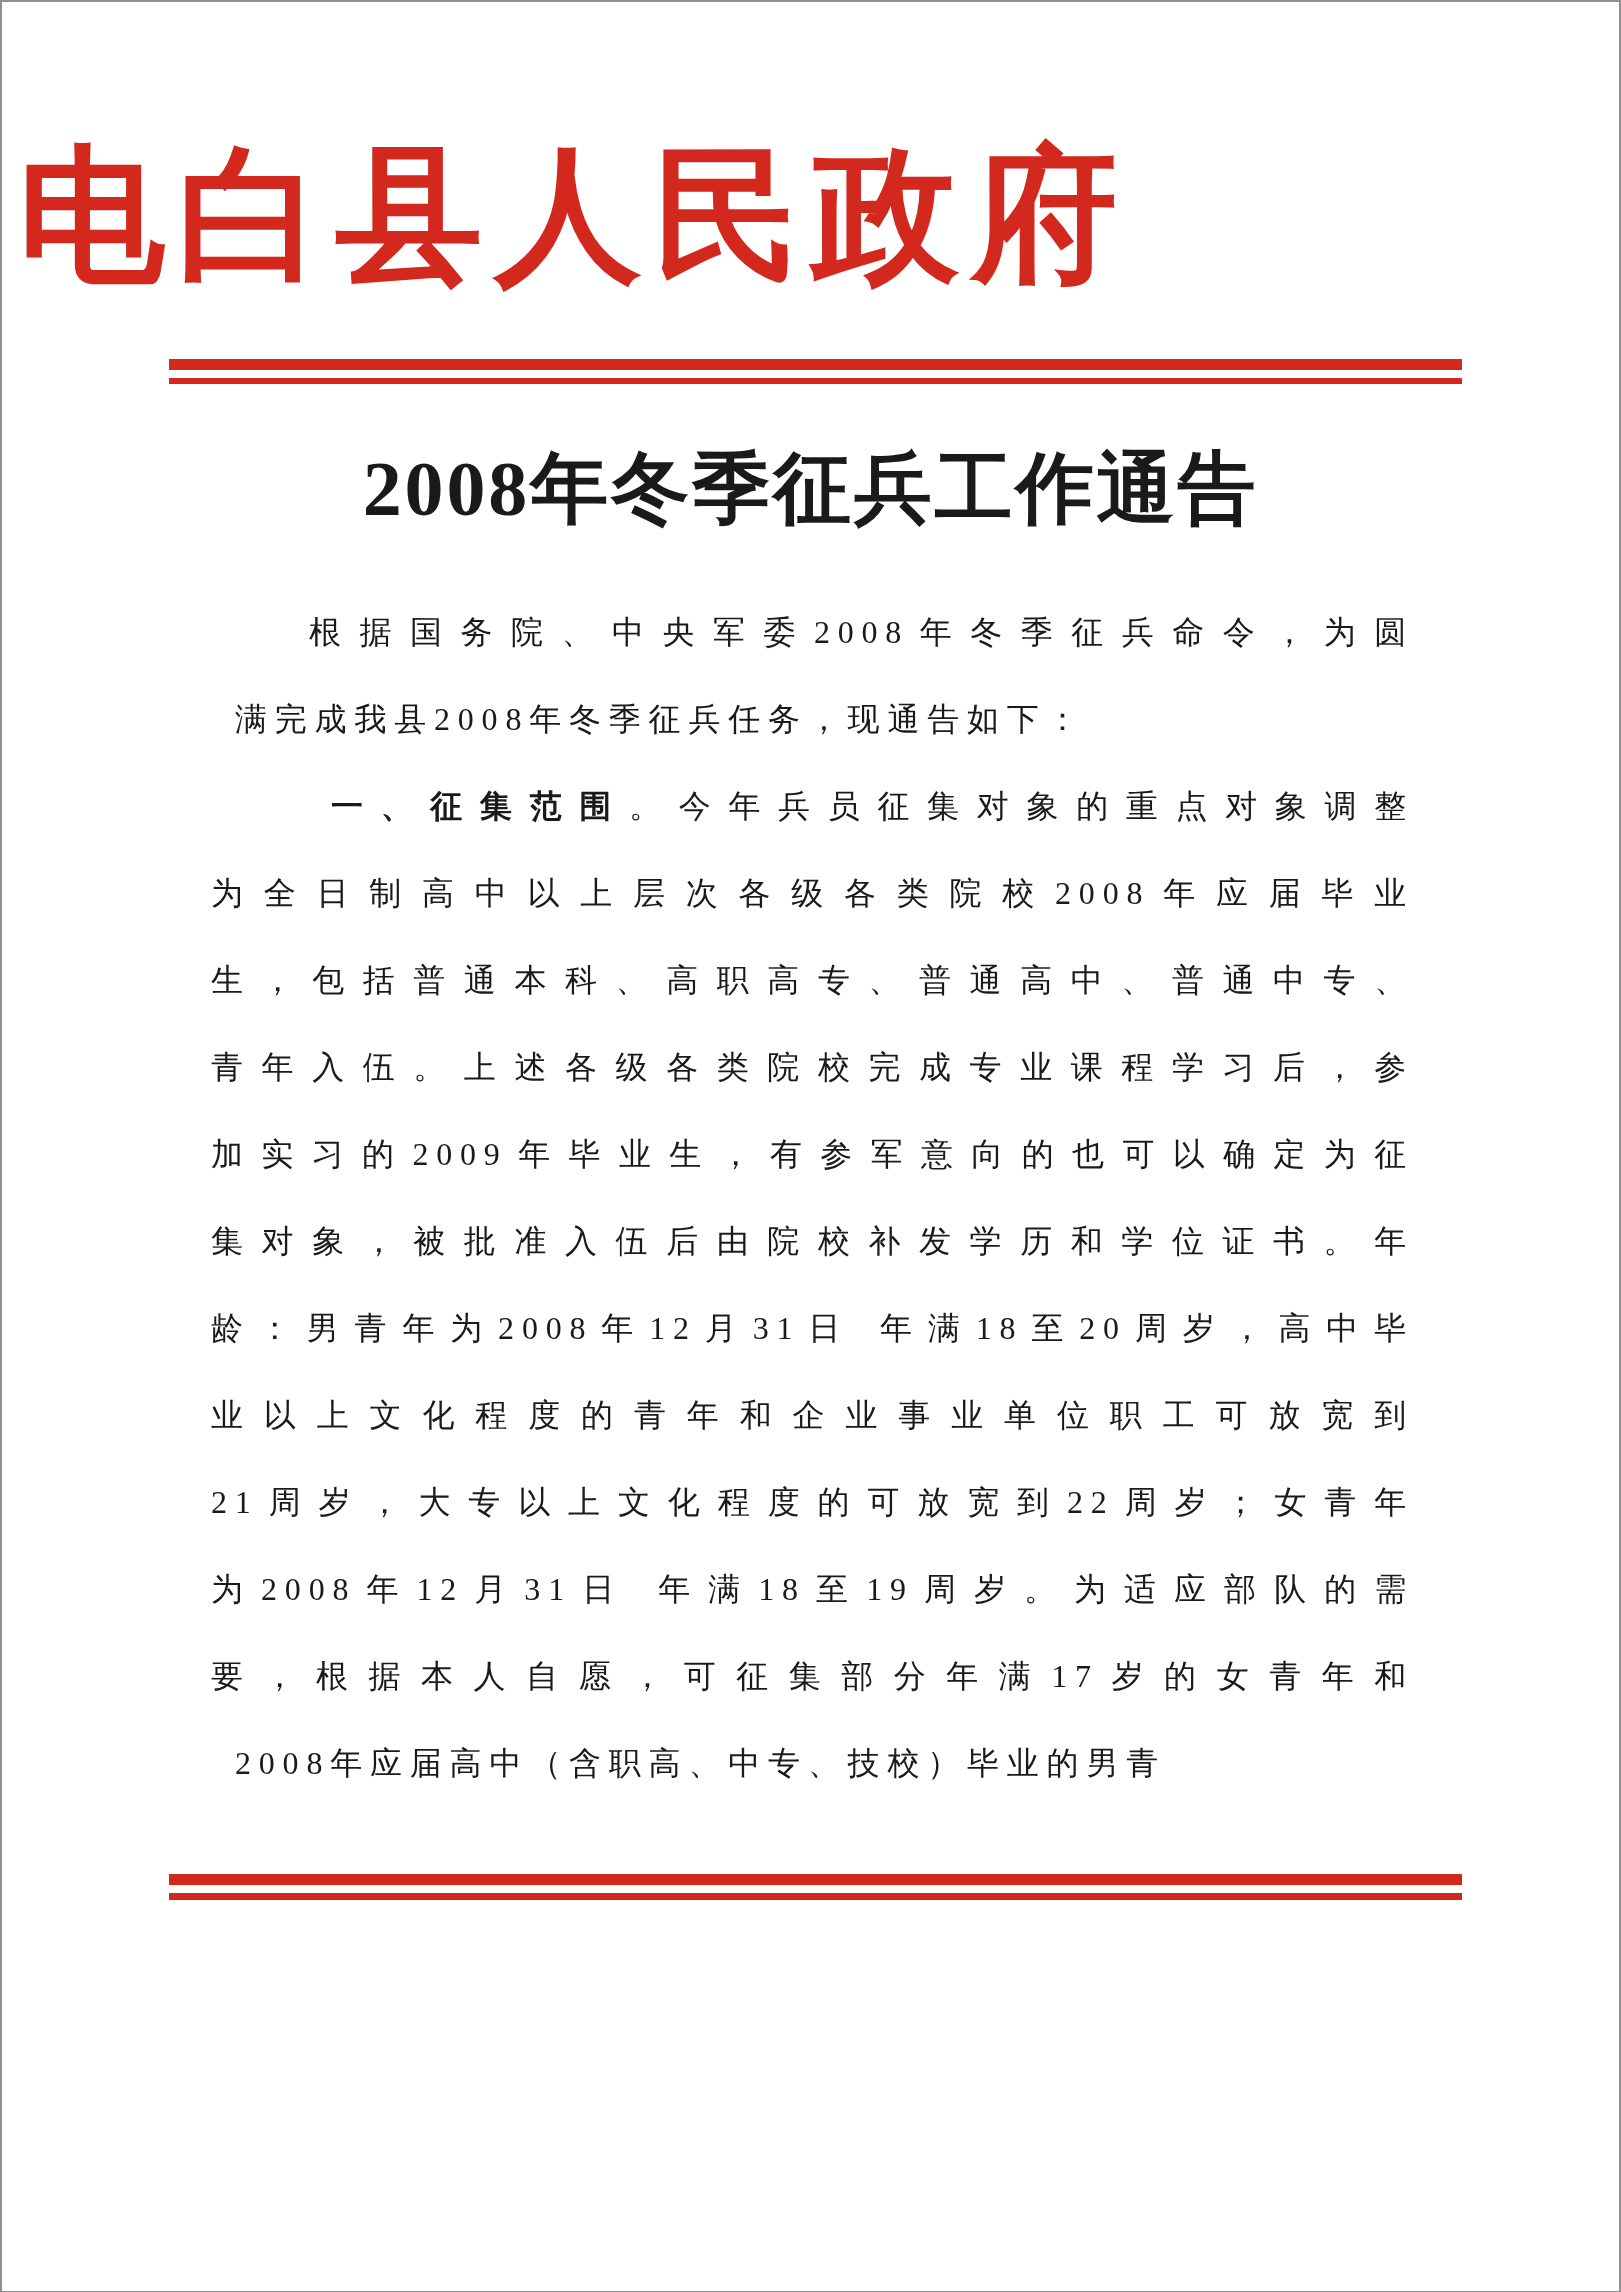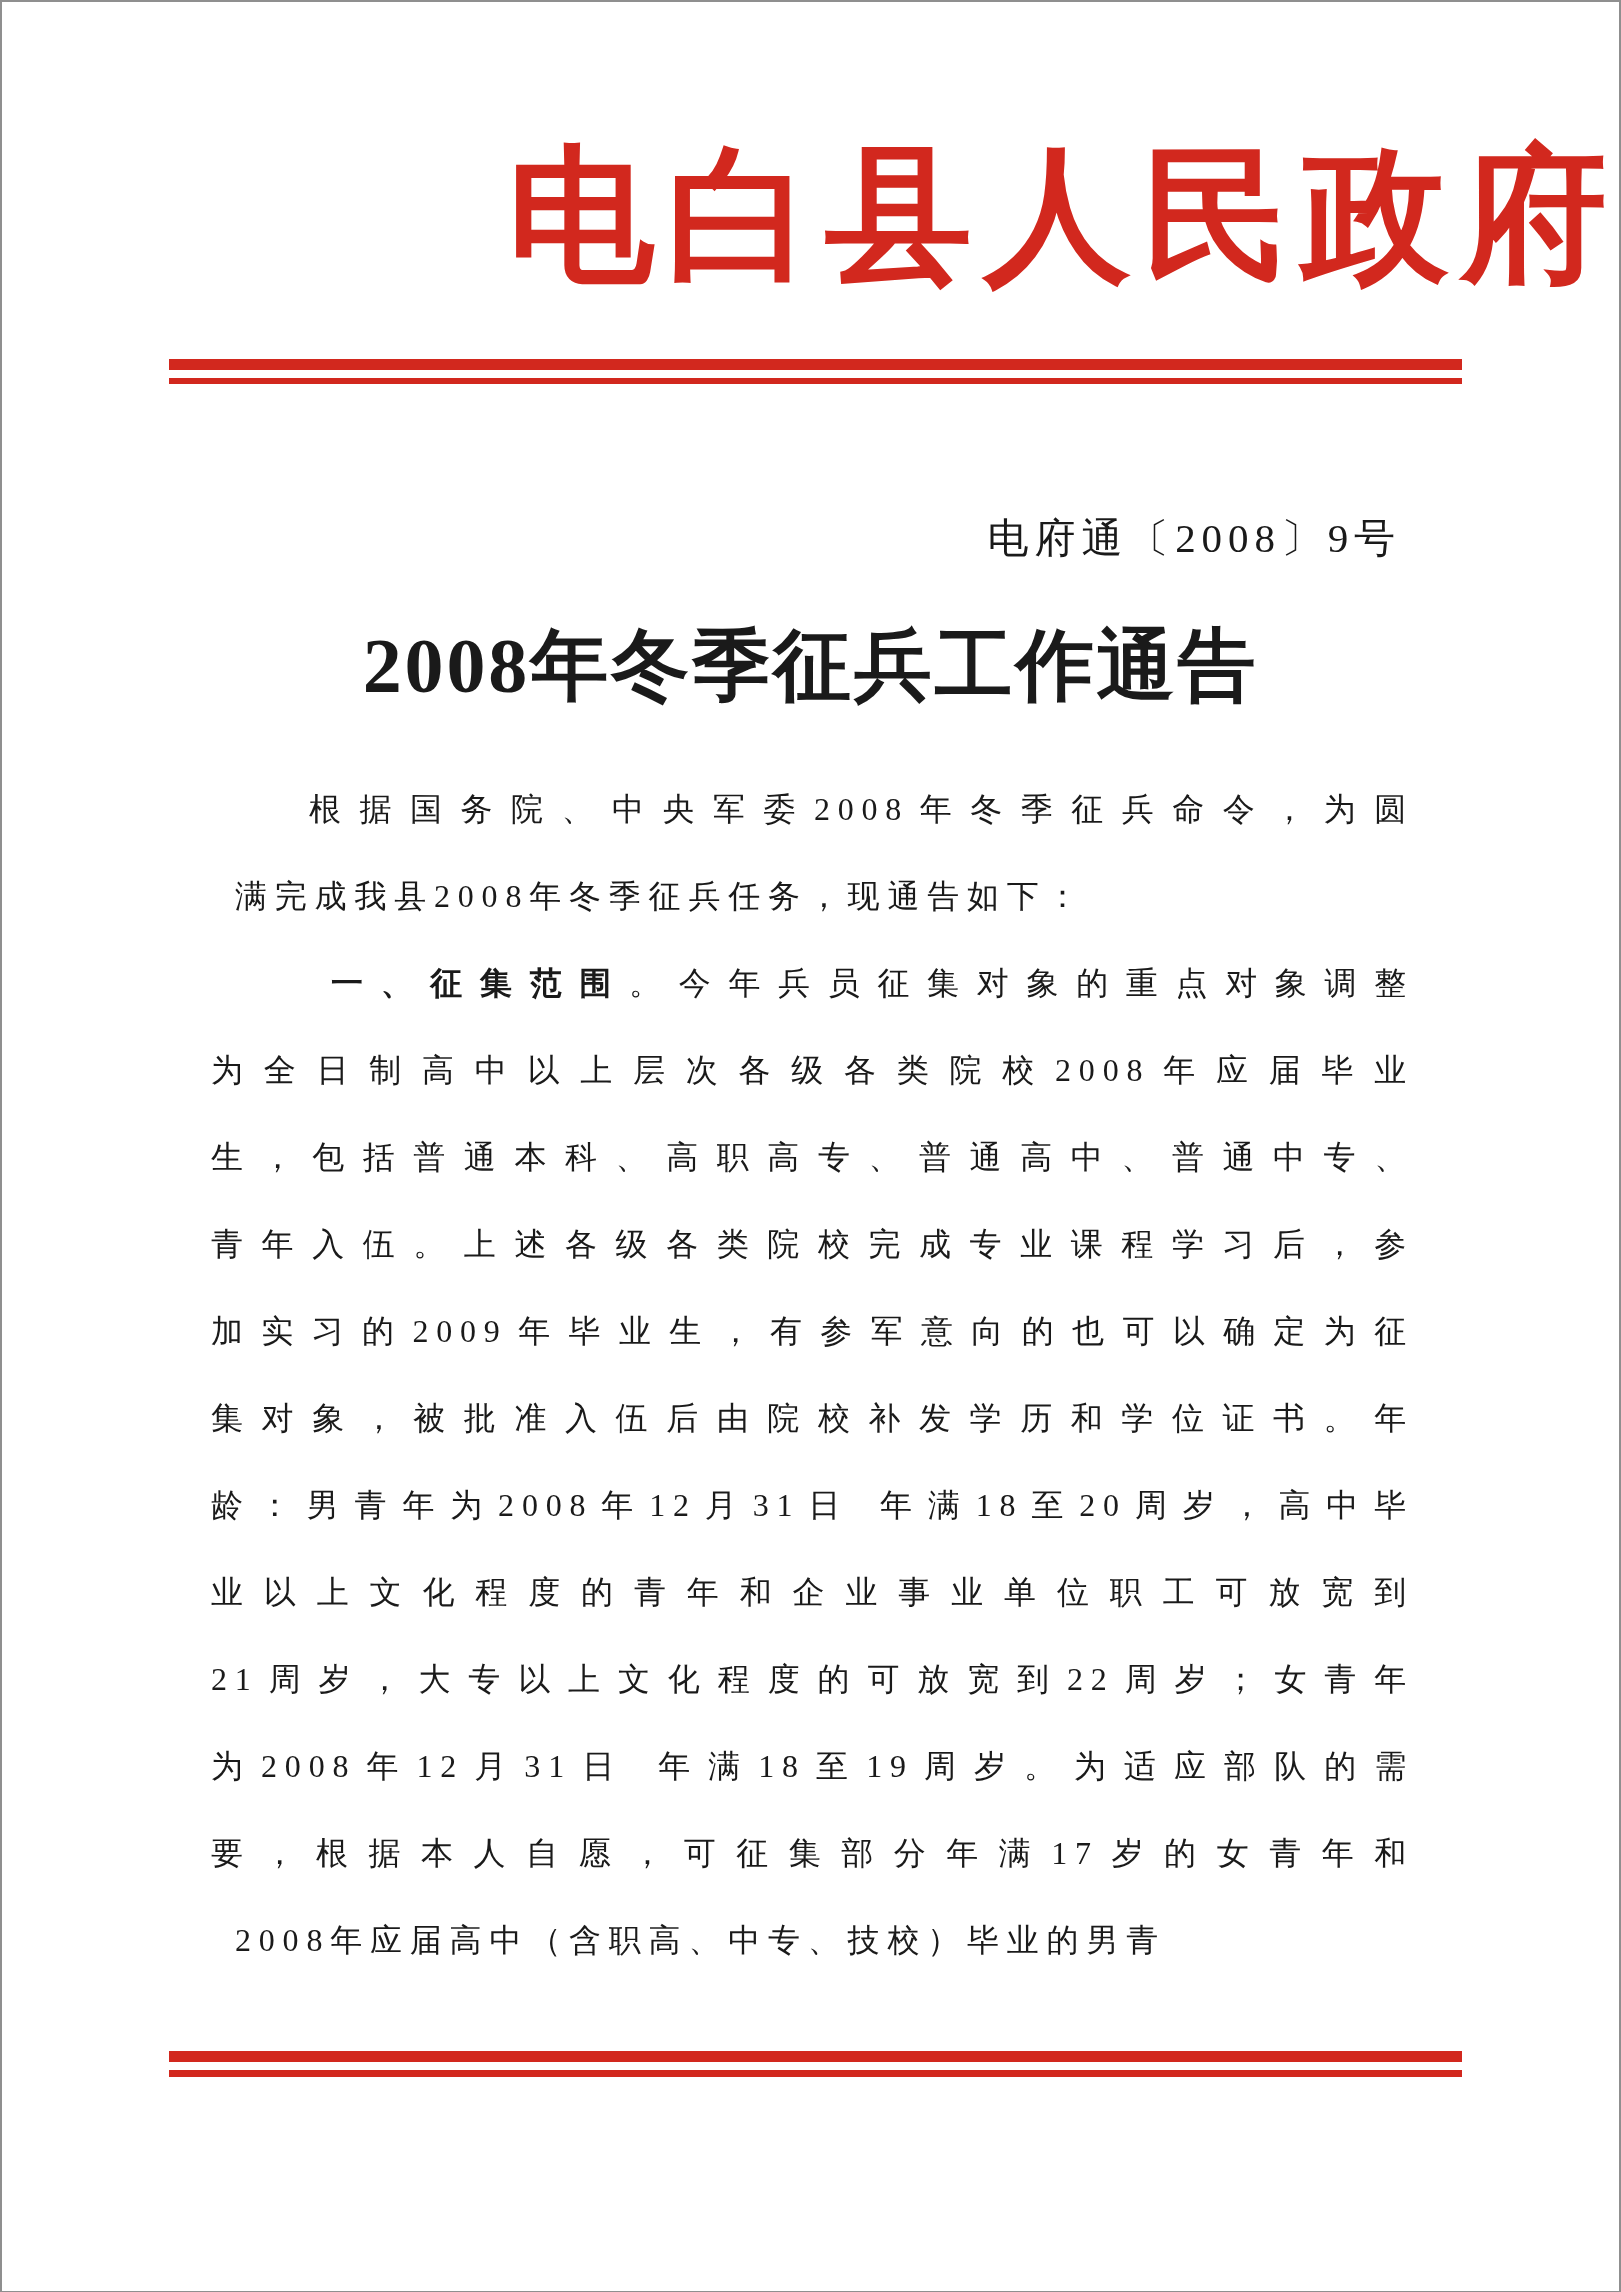--- a/index.html
+++ b/index.html
@@ -19,7 +19,7 @@
   
   .masthead {
     margin-top: 106px;
-    text-align: right;
+    text-align: left;
     font-size: 147px;
     line-height: 218px;
     font-weight: bold;

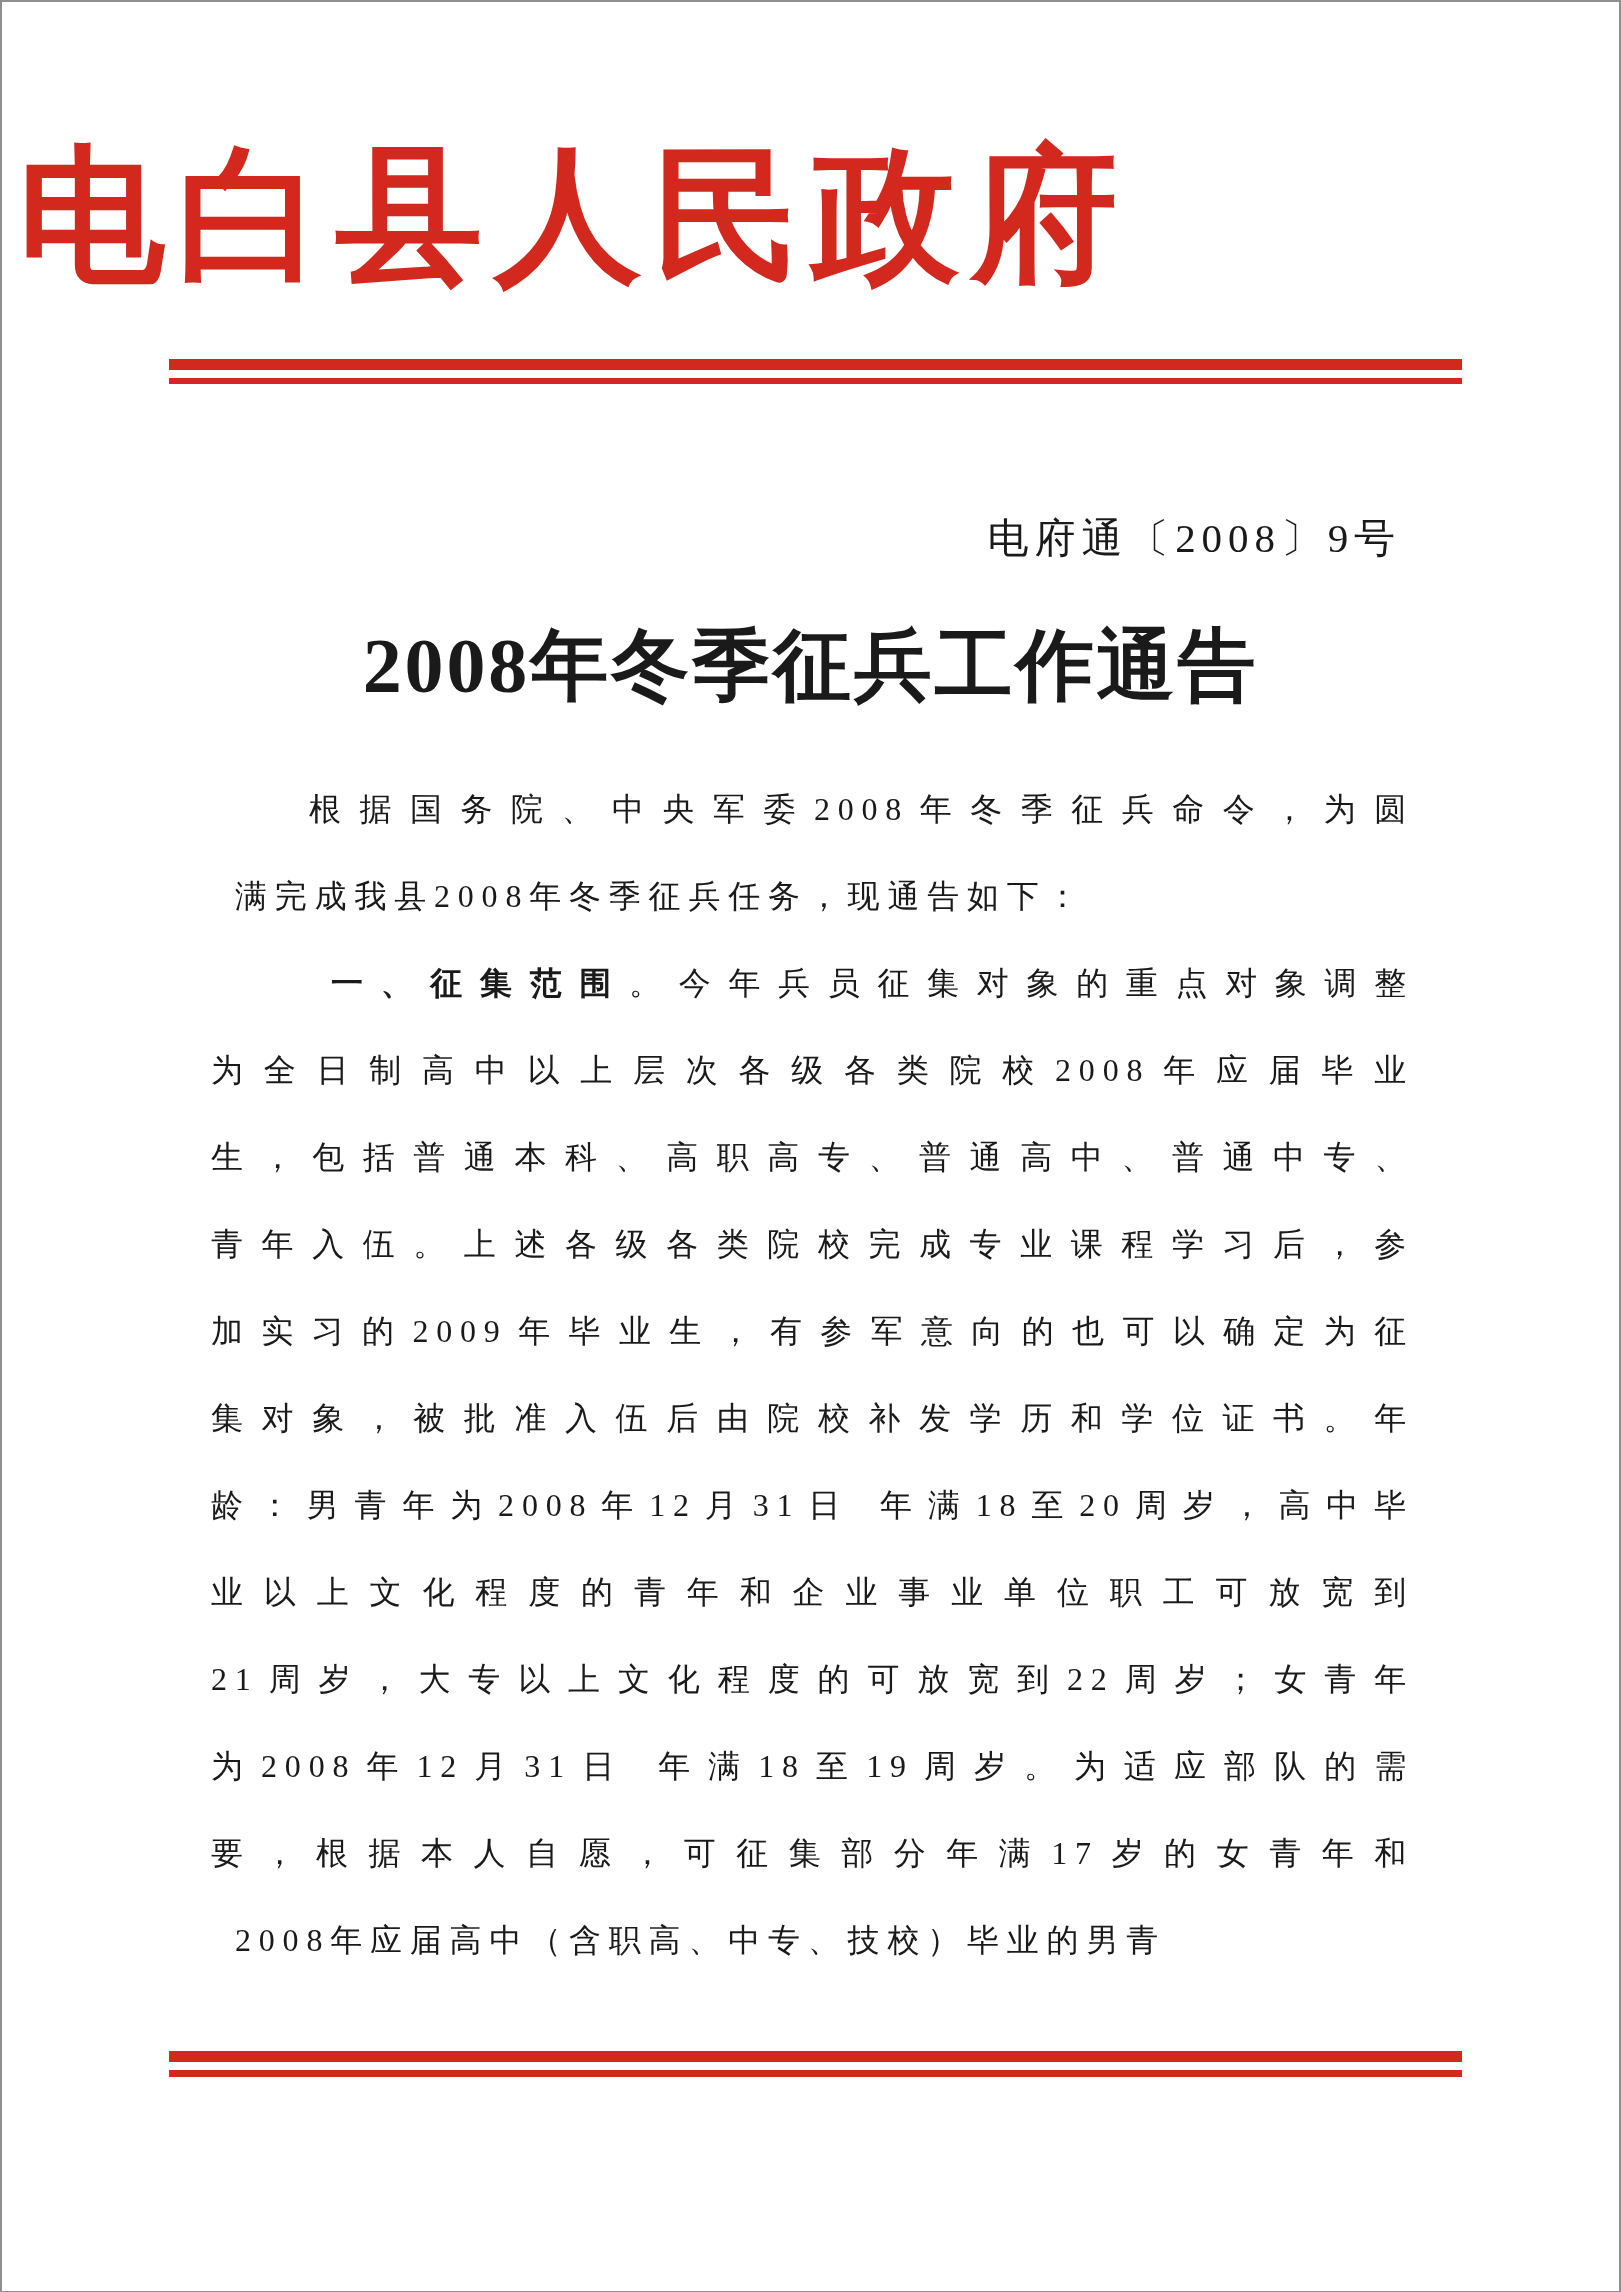--- a/index.html
+++ b/index.html
@@ -91,7 +91,6 @@
     <div class="bar-thin"></div>
   </div>
 
-  <div class="doc-number">电府通〔2008〕9号</div>
 
   <div class="doc-title">2008年冬季征兵工作通告</div>
 

